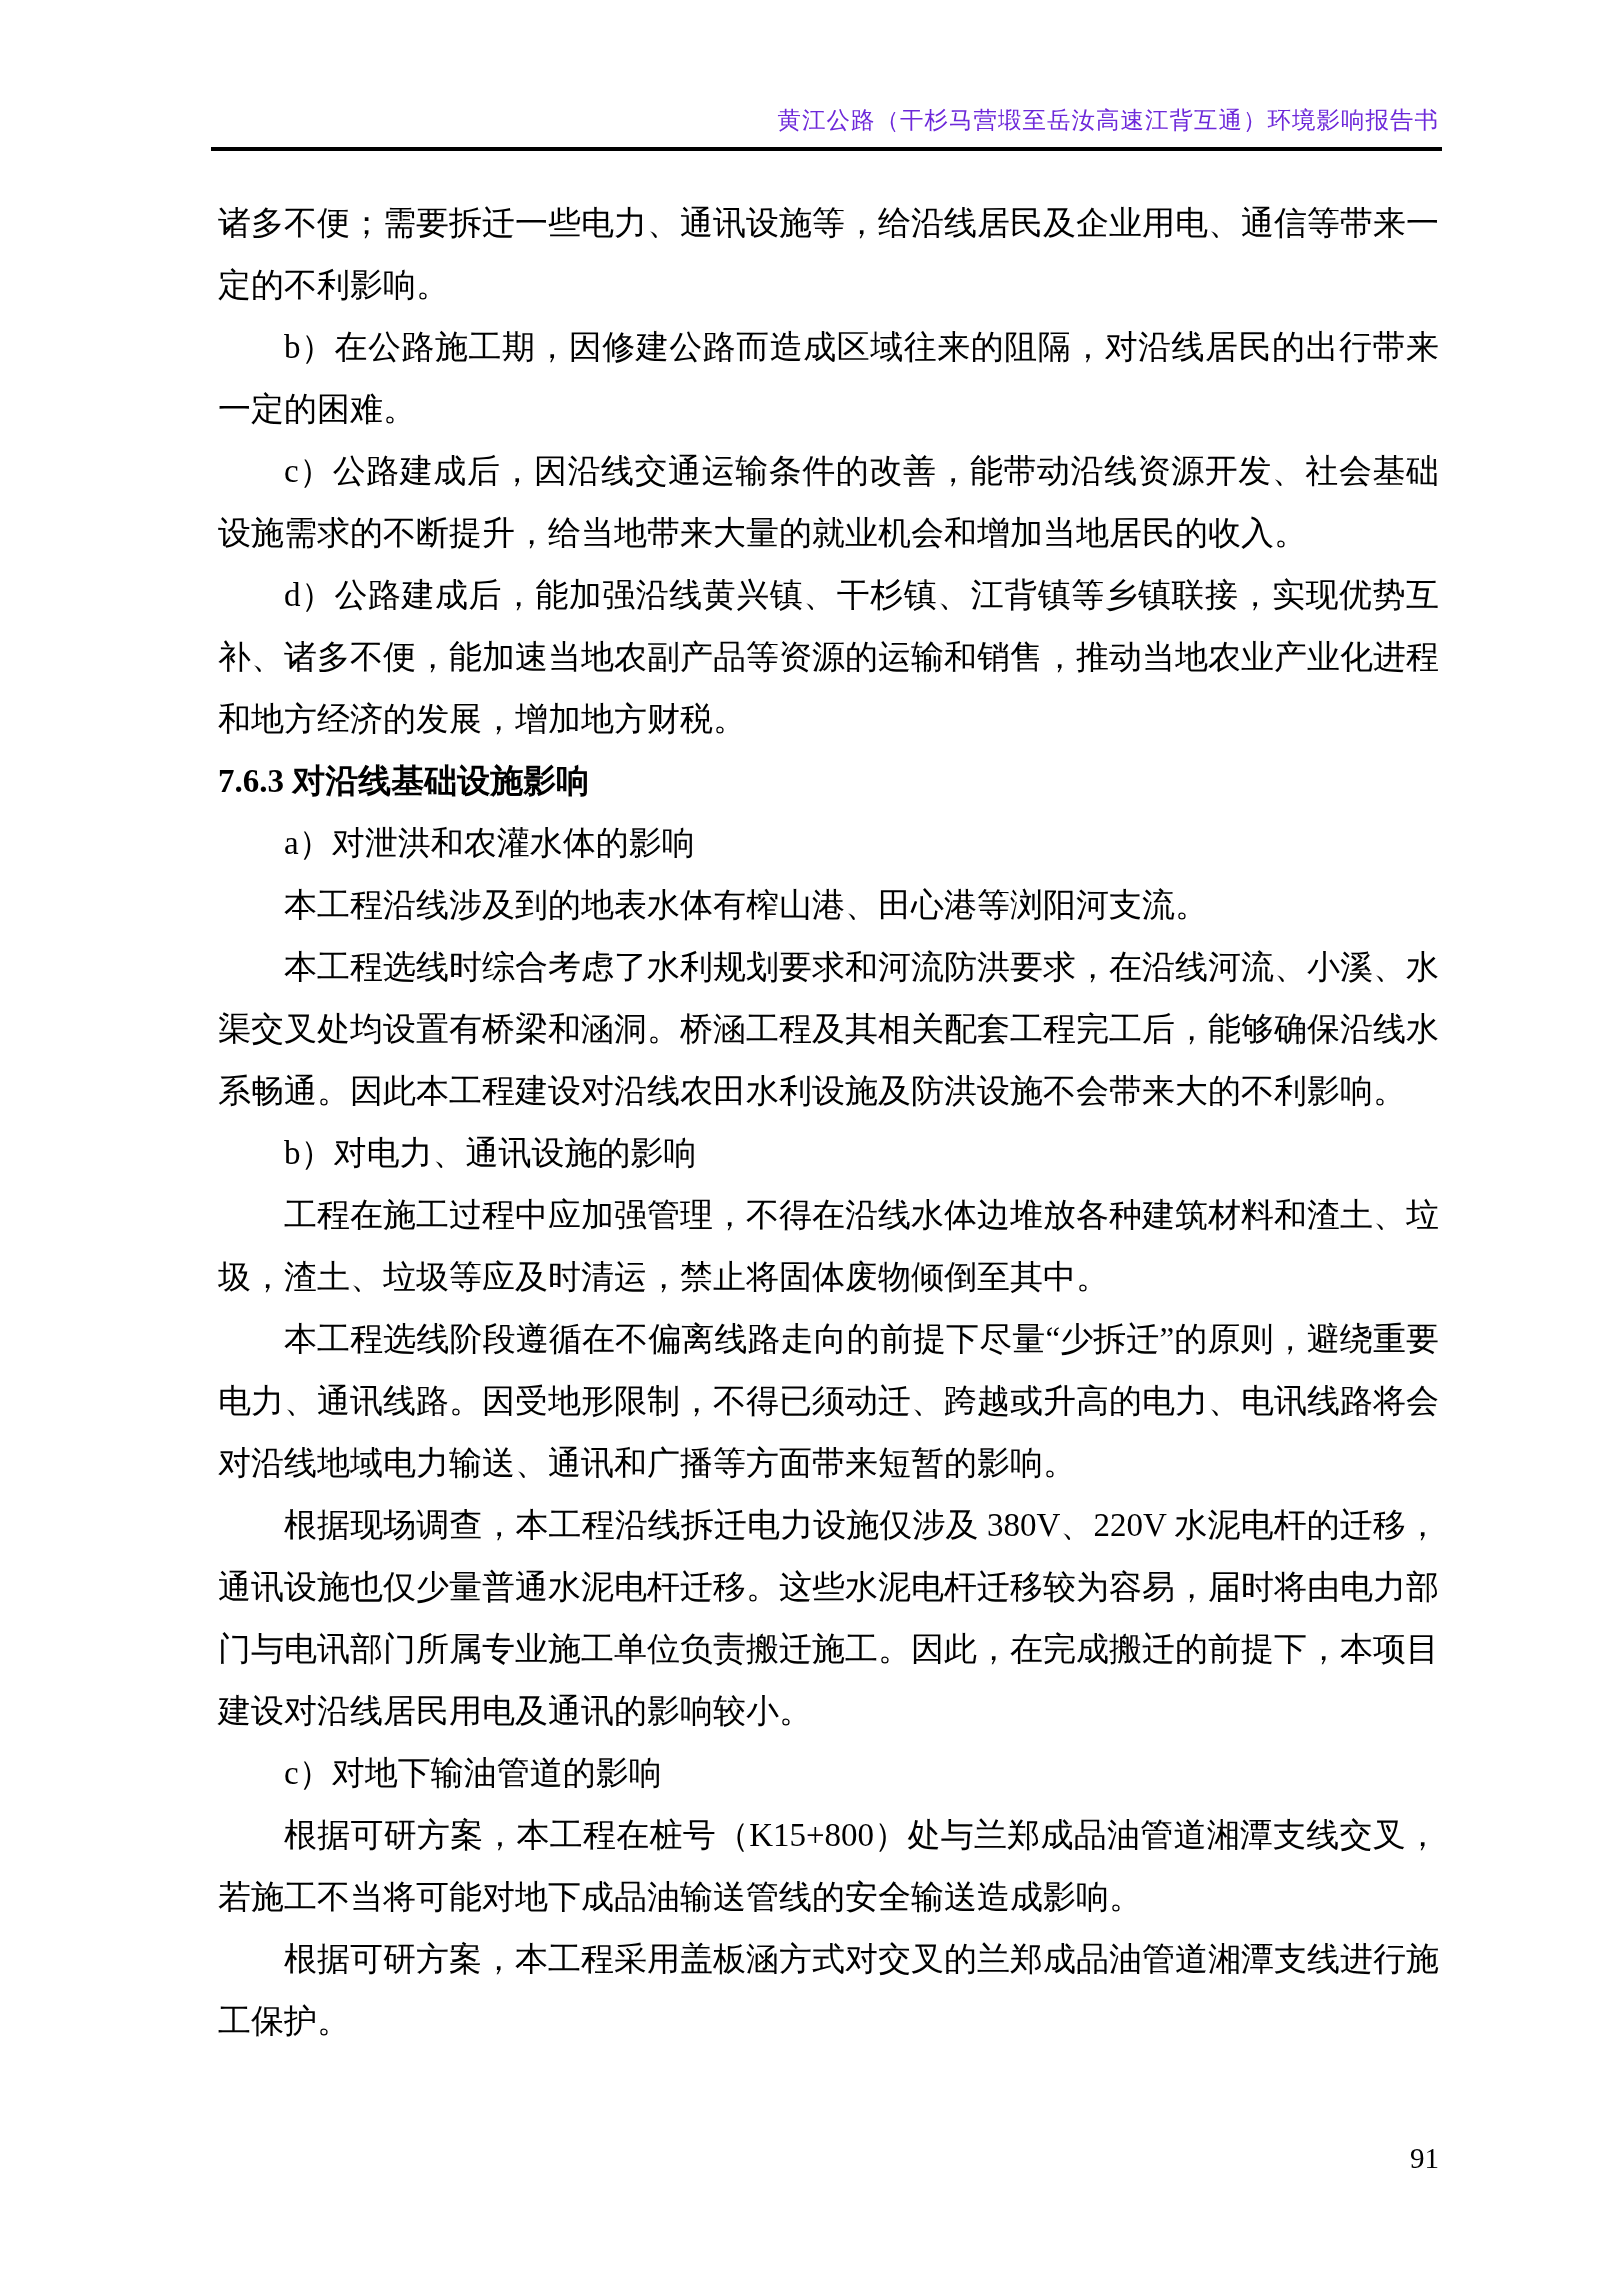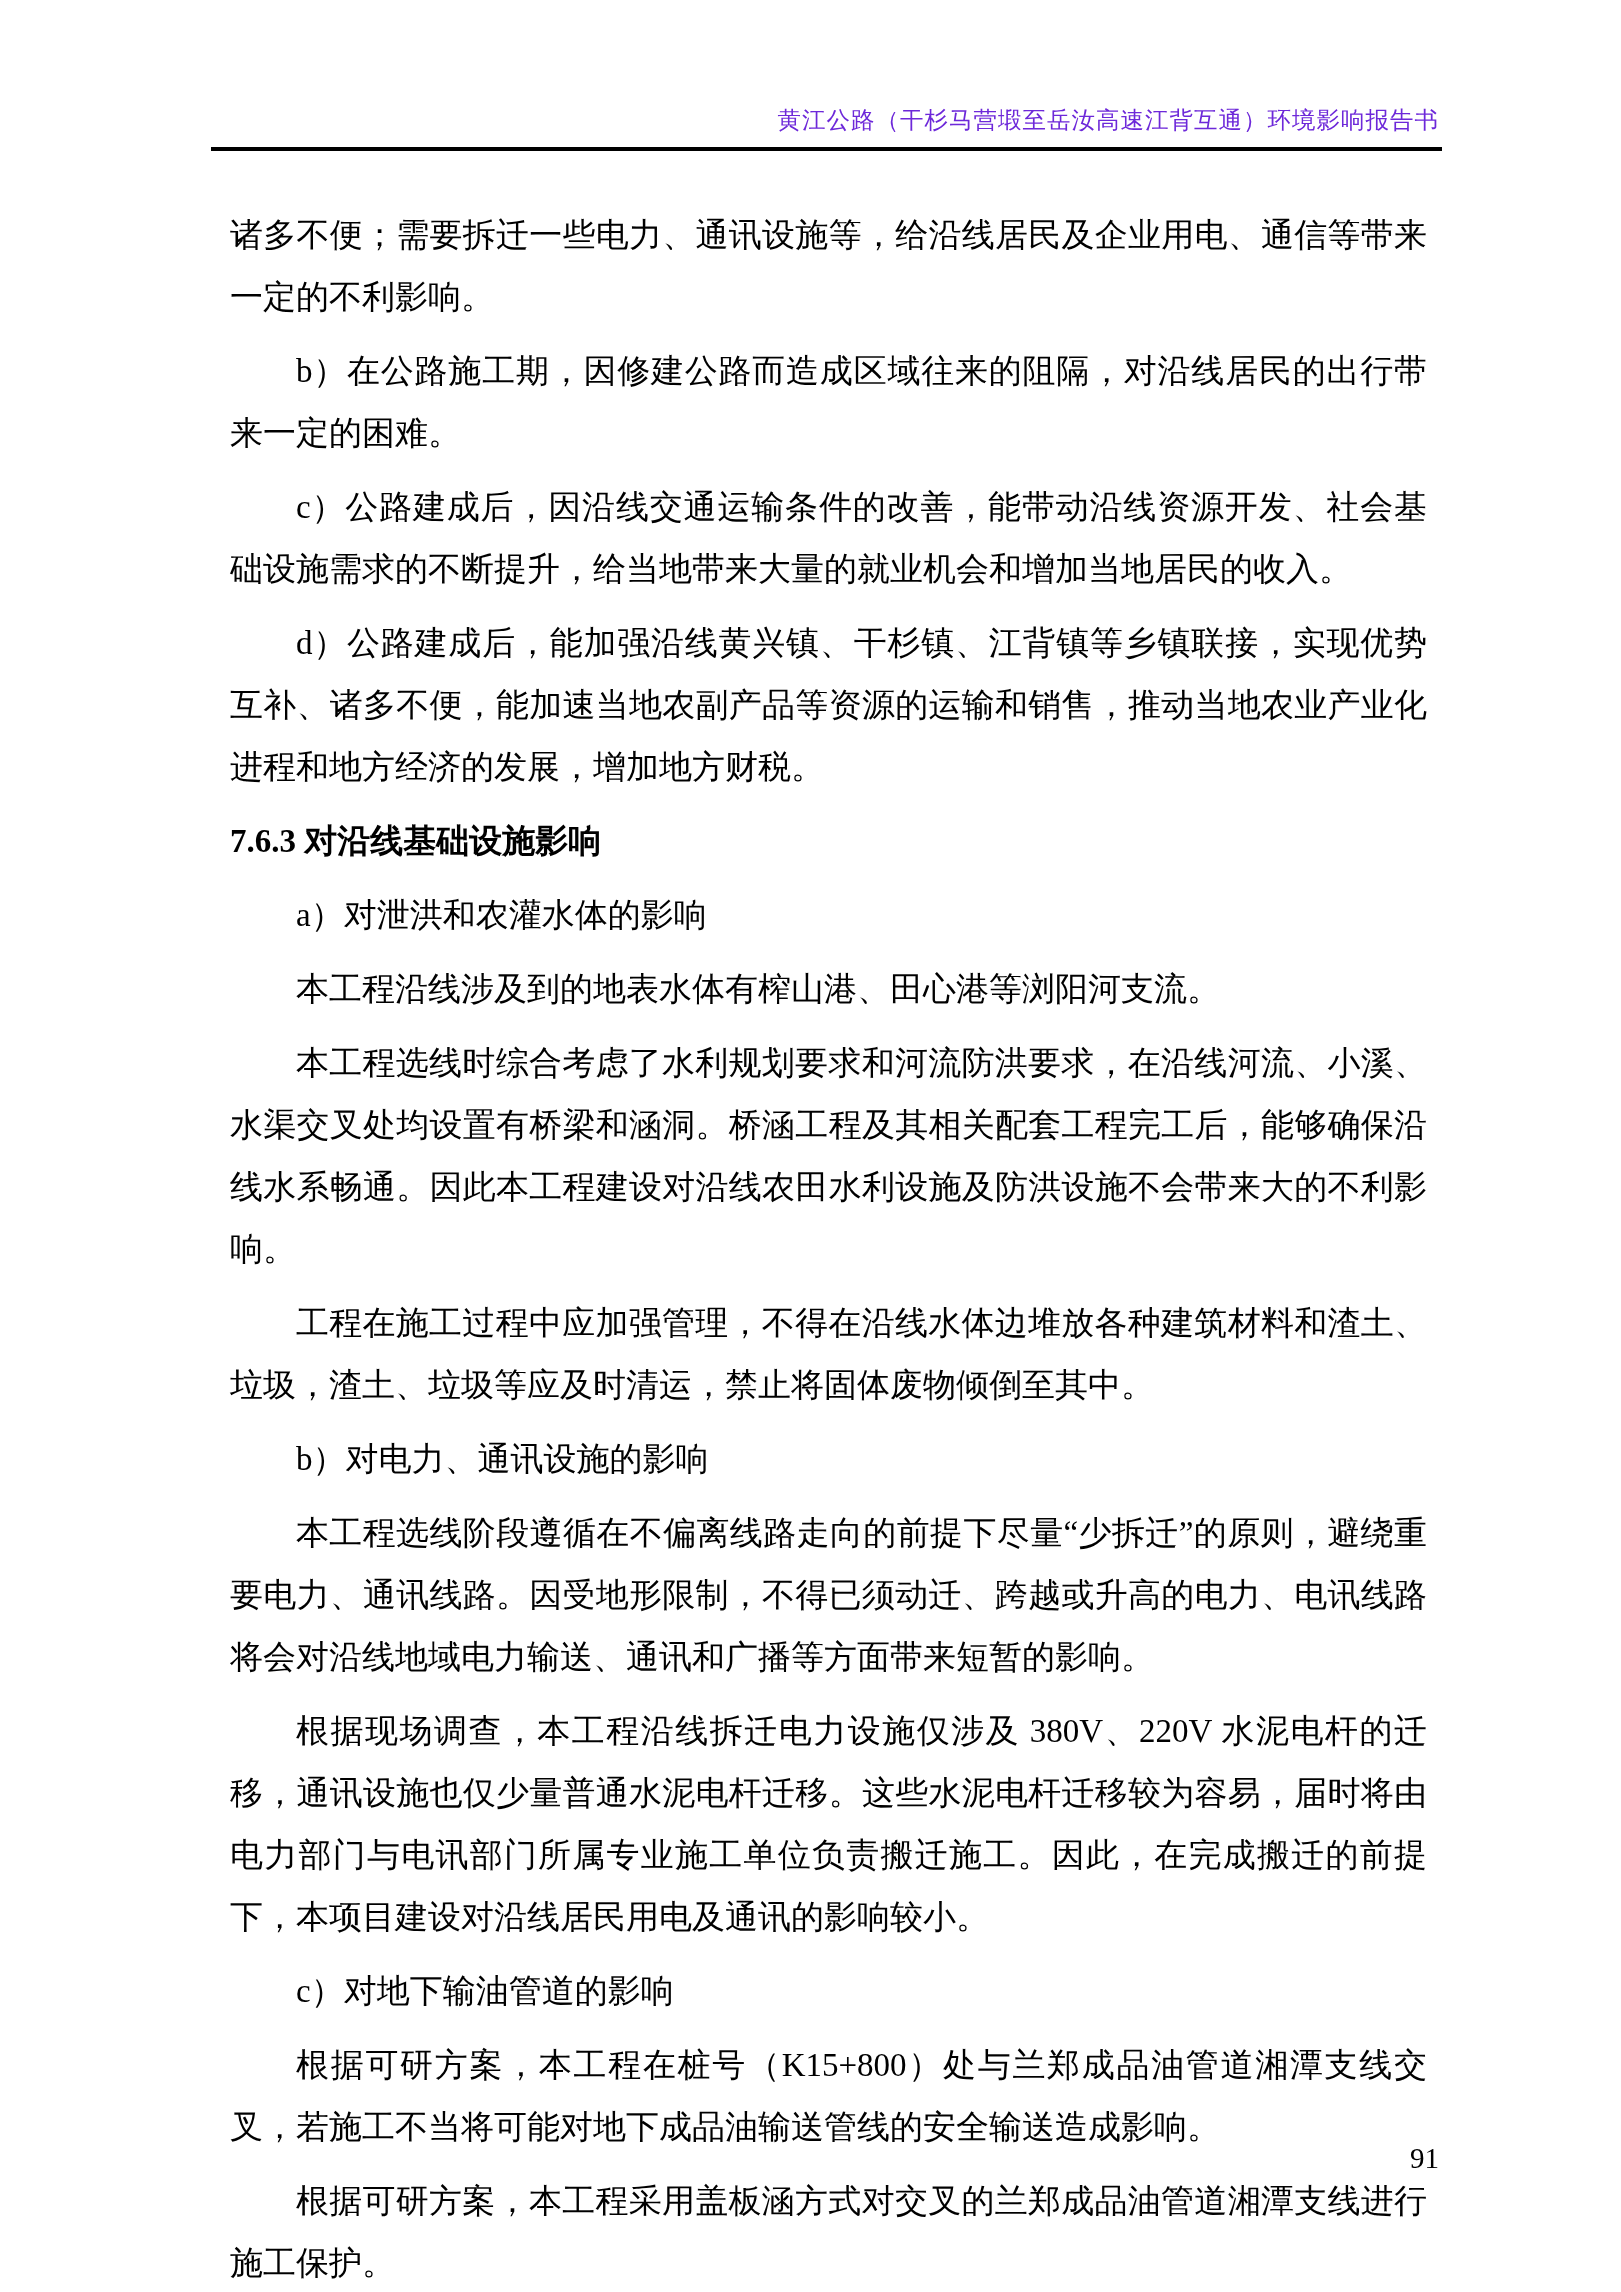--- a/index.html
+++ b/index.html
@@ -45,7 +45,7 @@
     text-justify: inter-character;
   }
   .content p {
-    margin: 12px;
+    margin: 0;
     padding: 0;
   }
   .para-indent {

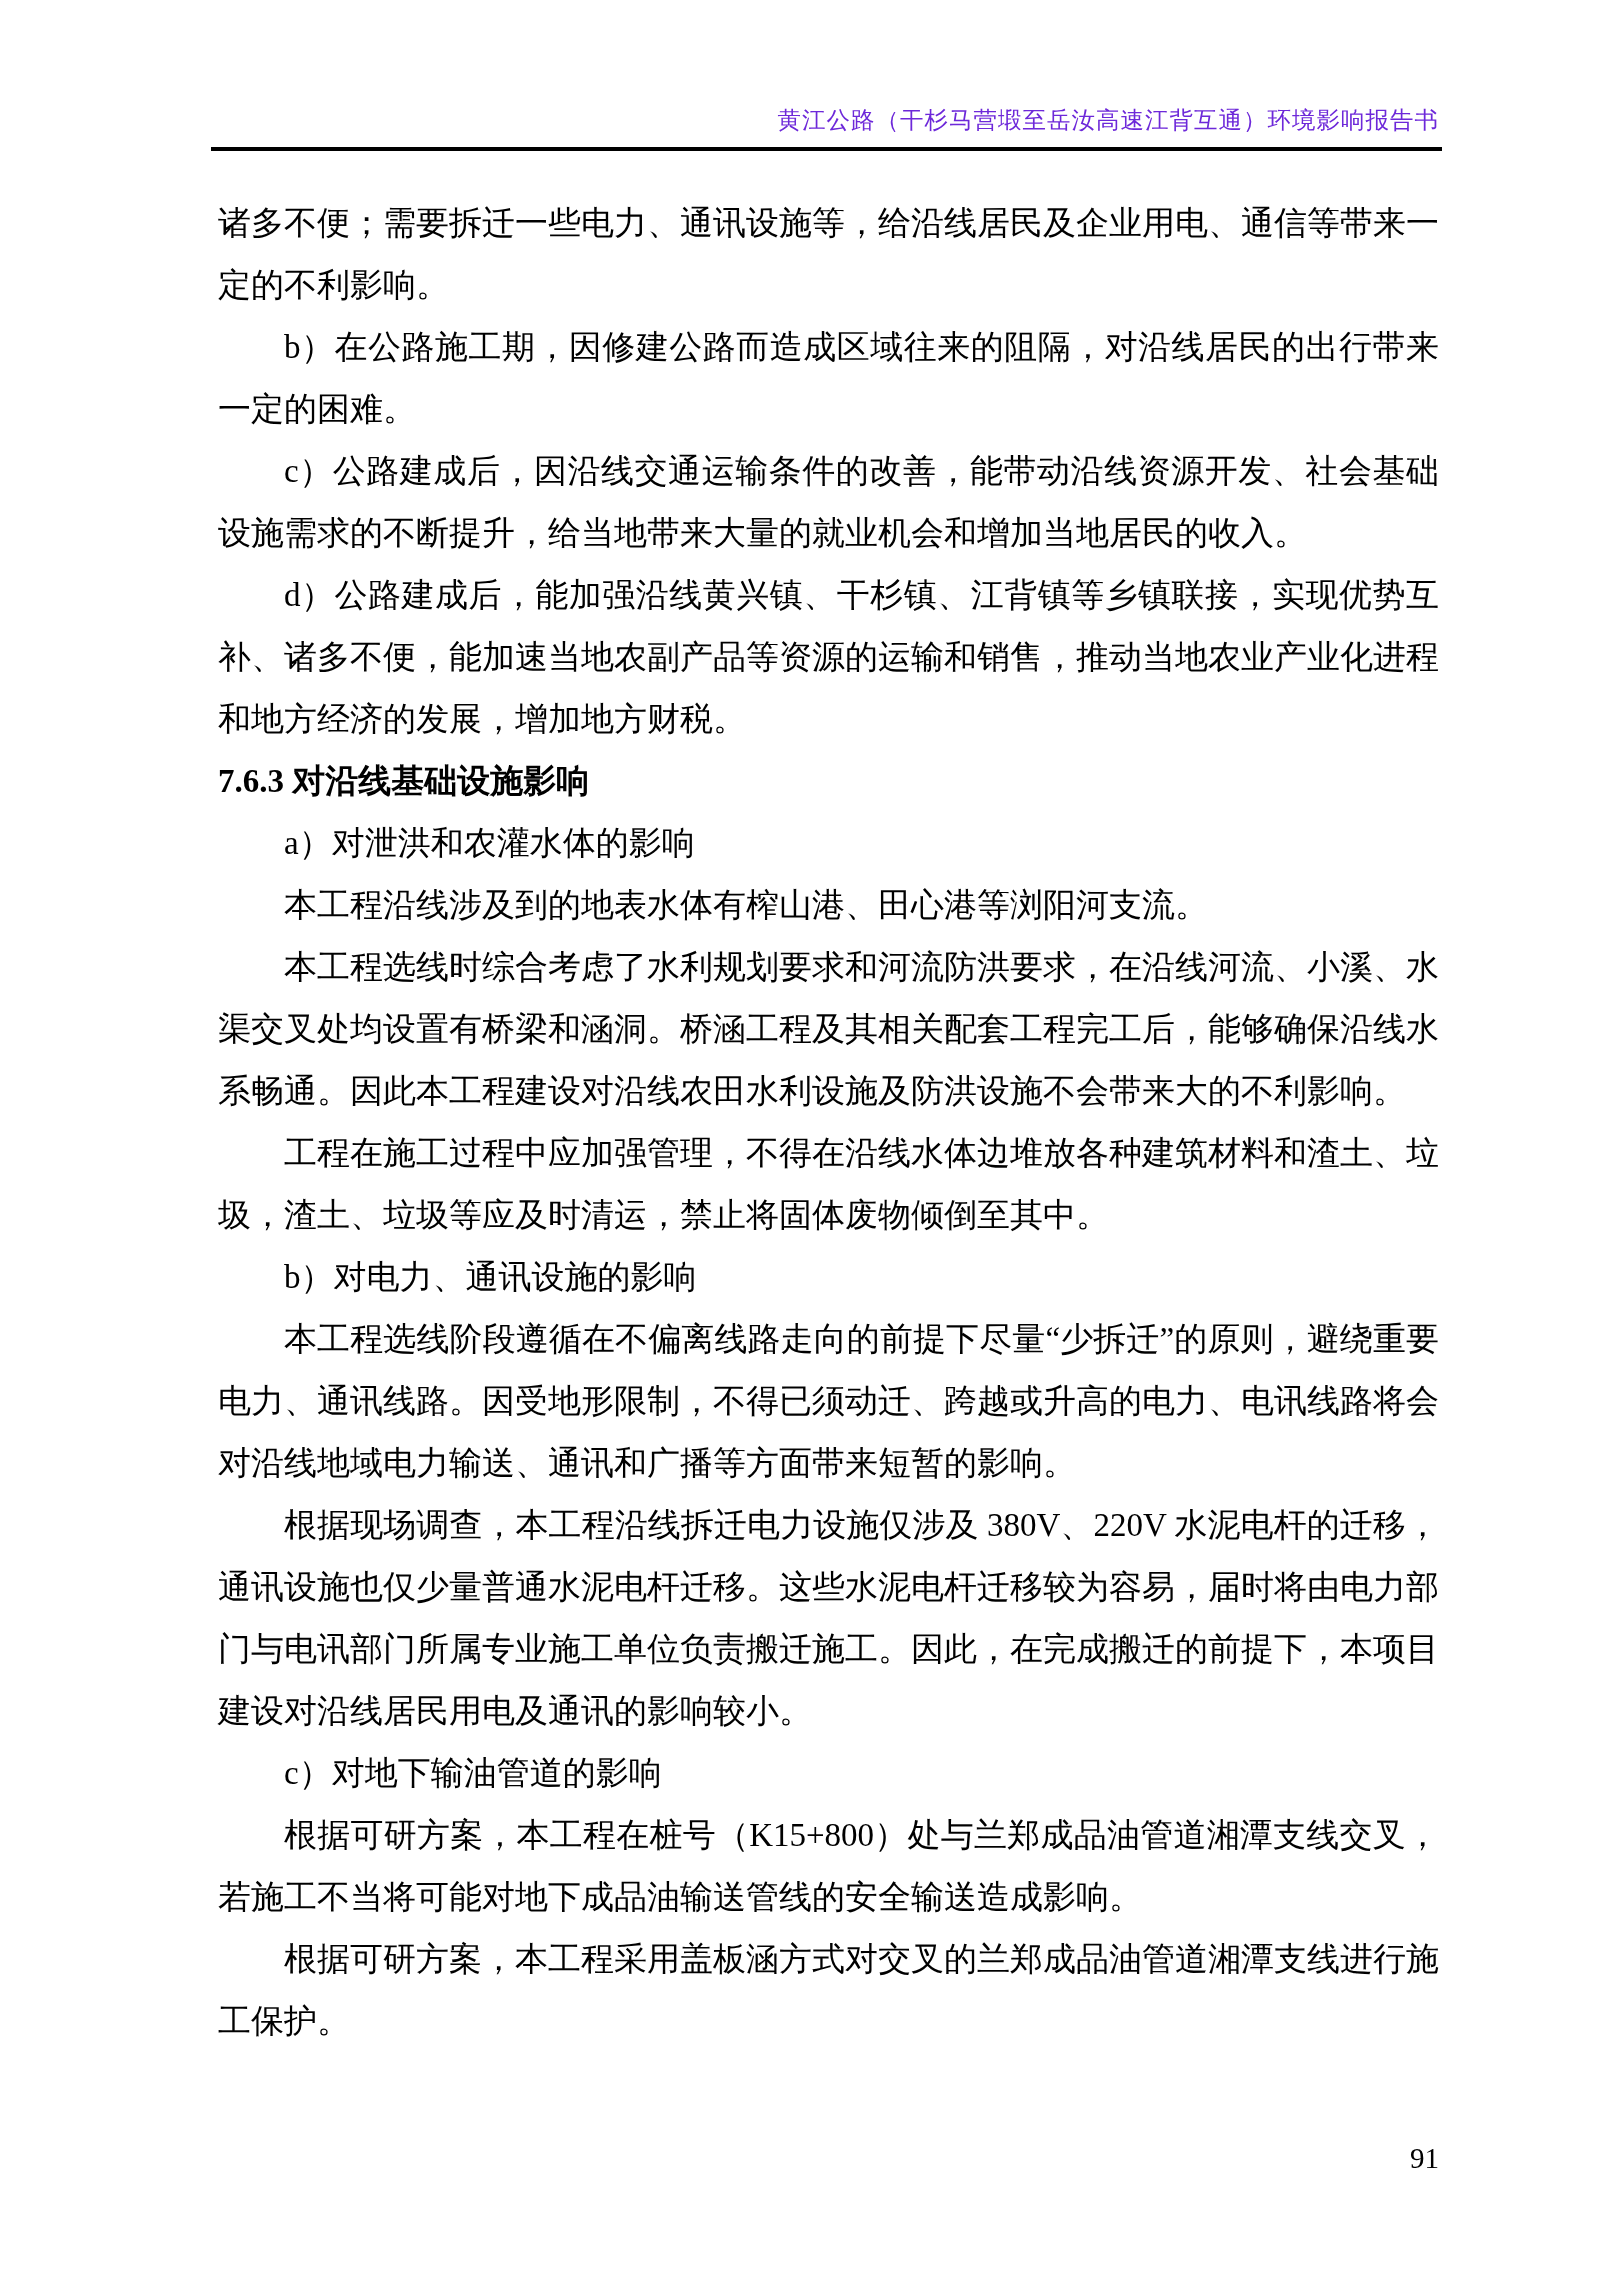--- a/index.html
+++ b/index.html
@@ -89,8 +89,8 @@
     <p class="para-indent">a）对泄洪和农灌水体的影响</p>
     <p class="para-indent">本工程沿线涉及到的地表水体有榨山港、田心港等浏阳河支流。</p>
     <p class="para-indent">本工程选线时综合考虑了水利规划要求和河流防洪要求，在沿线河流、小溪、水渠交叉处均设置有桥梁和涵洞。桥涵工程及其相关配套工程完工后，能够确保沿线水系畅通。因此本工程建设对沿线农田水利设施及防洪设施不会带来大的不利影响。</p>
+    <p class="para-indent">b）对电力、通讯设施的影响</p>
     <p class="para-indent">工程在施工过程中应加强管理，不得在沿线水体边堆放各种建筑材料和渣土、垃圾，渣土、垃圾等应及时清运，禁止将固体废物倾倒至其中。</p>
-    <p class="para-indent">b）对电力、通讯设施的影响</p>
     <p class="para-indent">本工程选线阶段遵循在不偏离线路走向的前提下尽量“少拆迁”的原则，避绕重要电力、通讯线路。因受地形限制，不得已须动迁、跨越或升高的电力、电讯线路将会对沿线地域电力输送、通讯和广播等方面带来短暂的影响。</p>
     <p class="para-indent">根据现场调查，本工程沿线拆迁电力设施仅涉及 380V、220V 水泥电杆的迁移，通讯设施也仅少量普通水泥电杆迁移。这些水泥电杆迁移较为容易，届时将由电力部门与电讯部门所属专业施工单位负责搬迁施工。因此，在完成搬迁的前提下，本项目建设对沿线居民用电及通讯的影响较小。</p>
     <p class="para-indent">c）对地下输油管道的影响</p>

